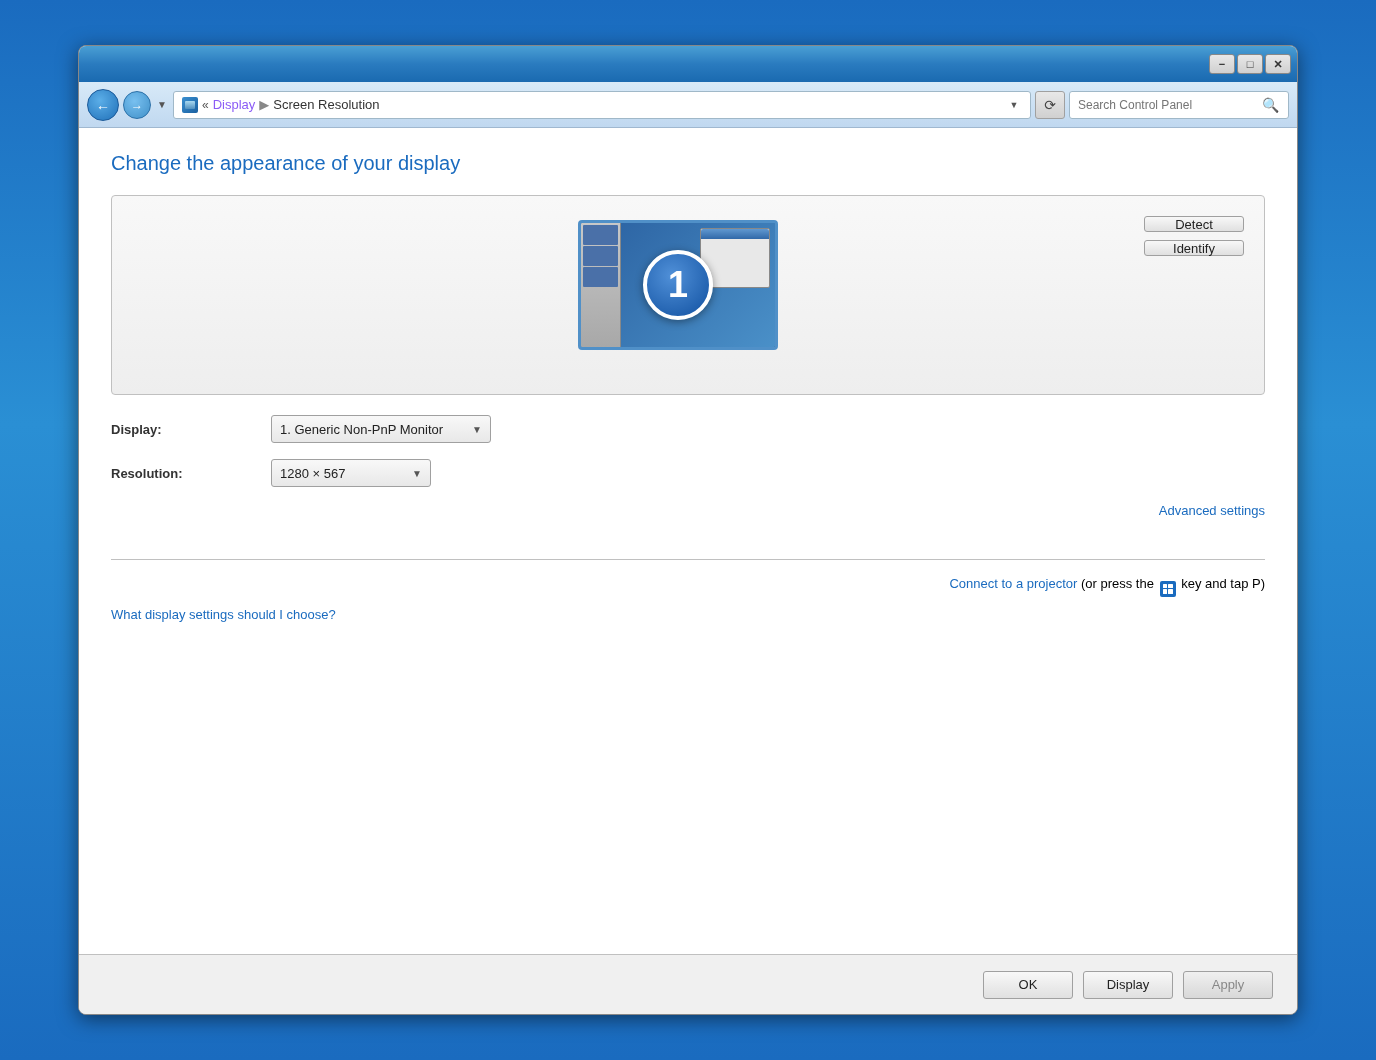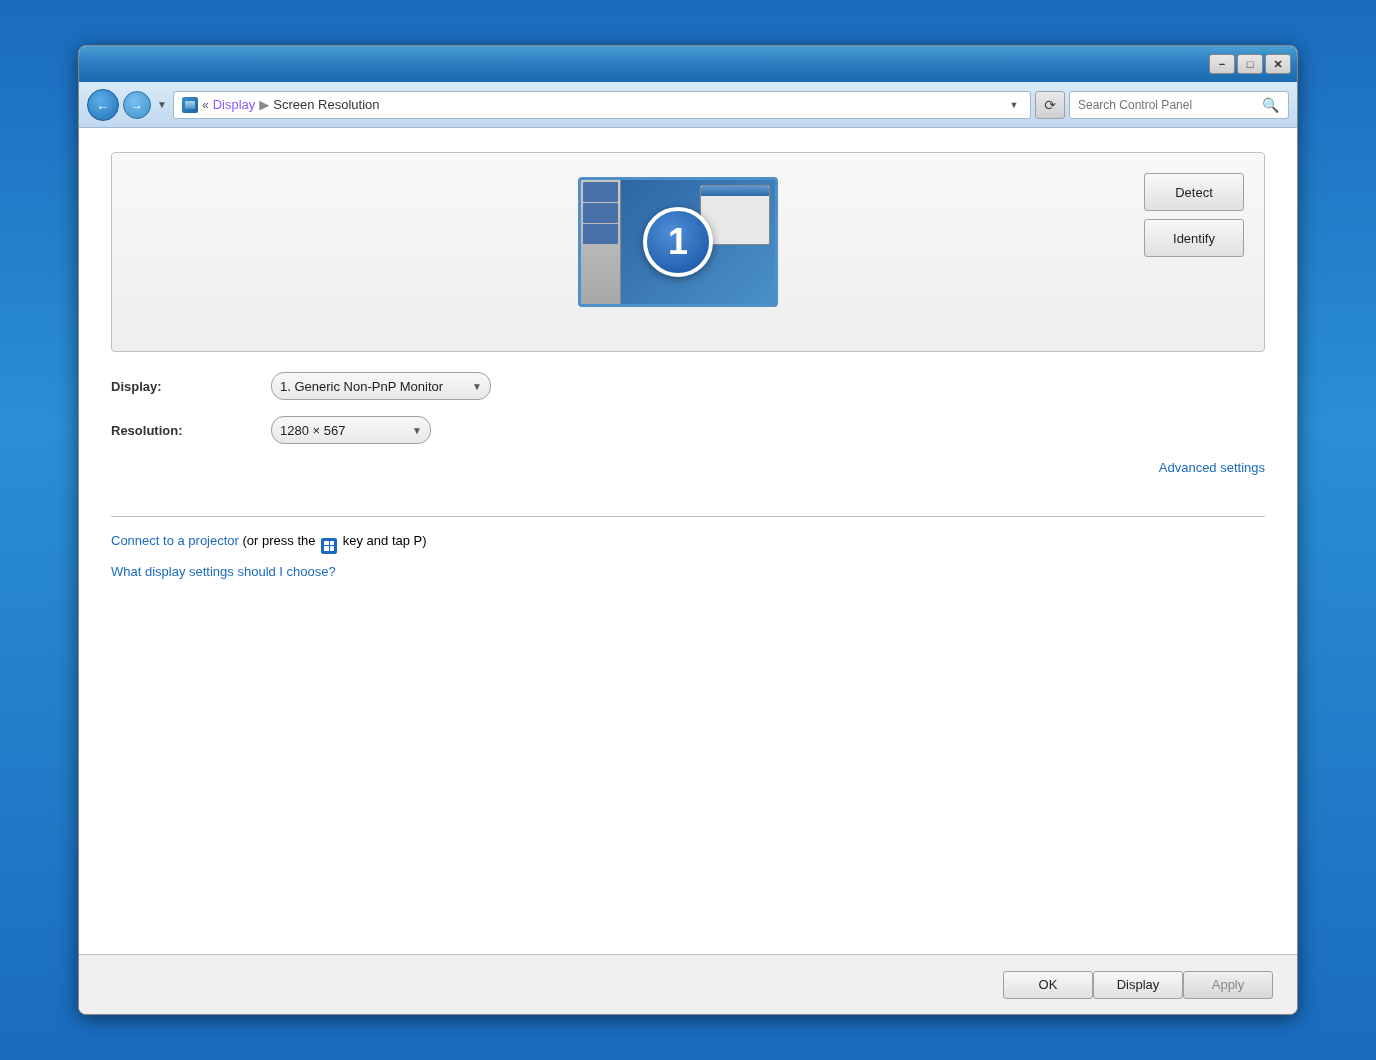--- a/index.html
+++ b/index.html
@@ -508,6 +508,7 @@
   </div>
 
   <div class="content-area">
+    <div class="page-title">Change the appearance of your display</div>
 
     <div class="monitor-area">
 

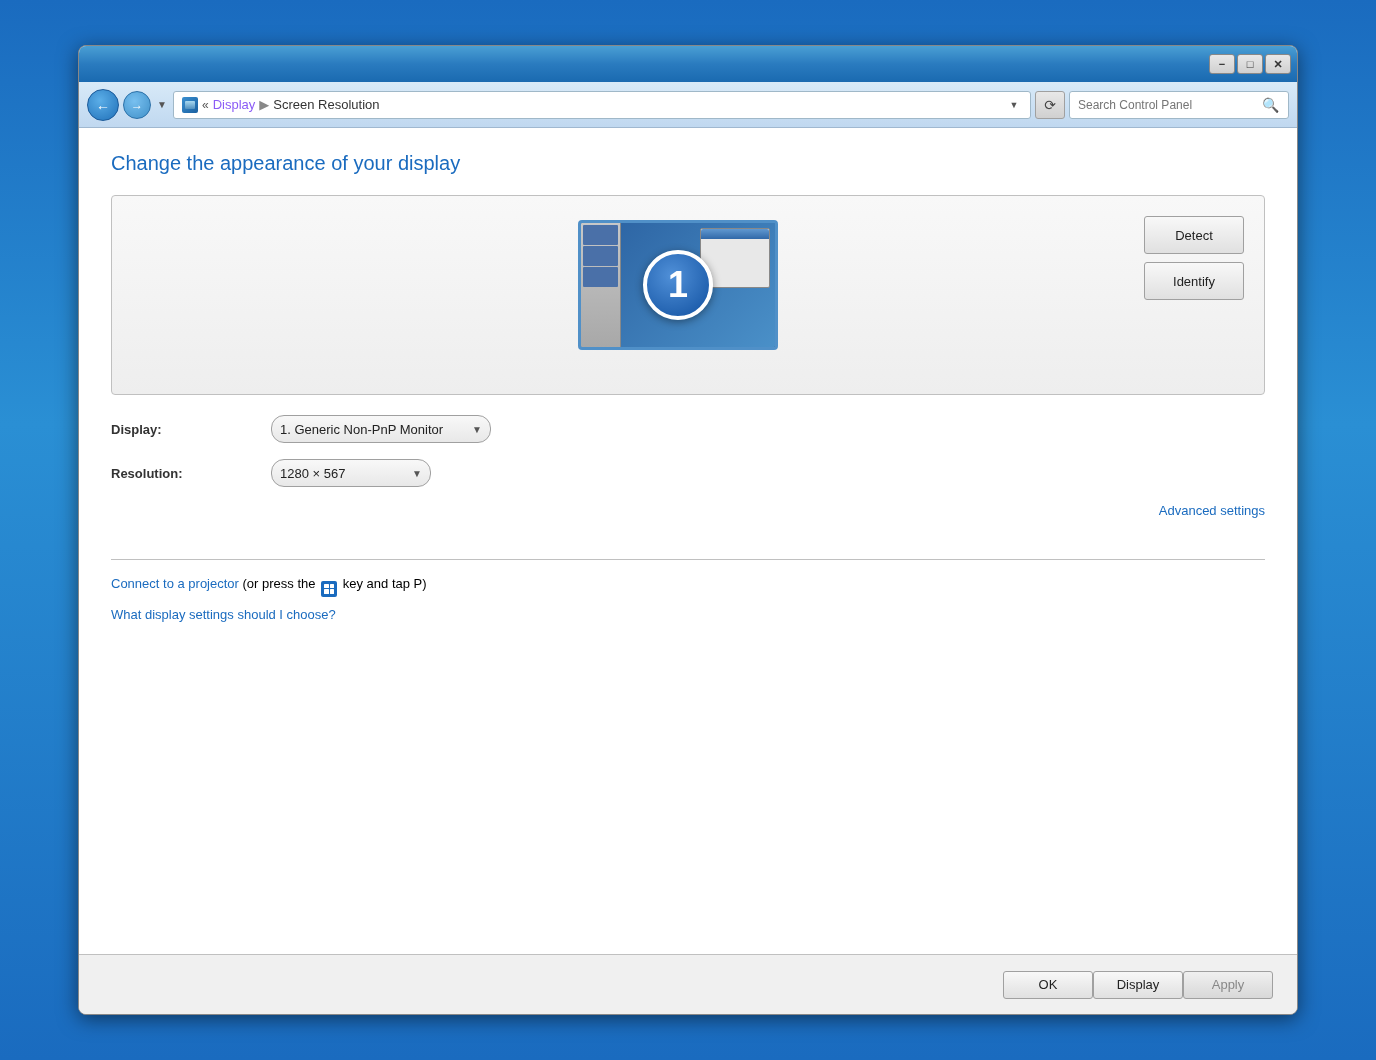--- a/index.html
+++ b/index.html
@@ -237,7 +237,7 @@
 
     .win-btn {
       width: 100px;
-      height: 38px;
+      height: 16px;
       background: linear-gradient(180deg, #f8f8f8 0%, #e0e0e0 100%);
       border: 1px solid #a0a0a0;
       border-radius: 3px;

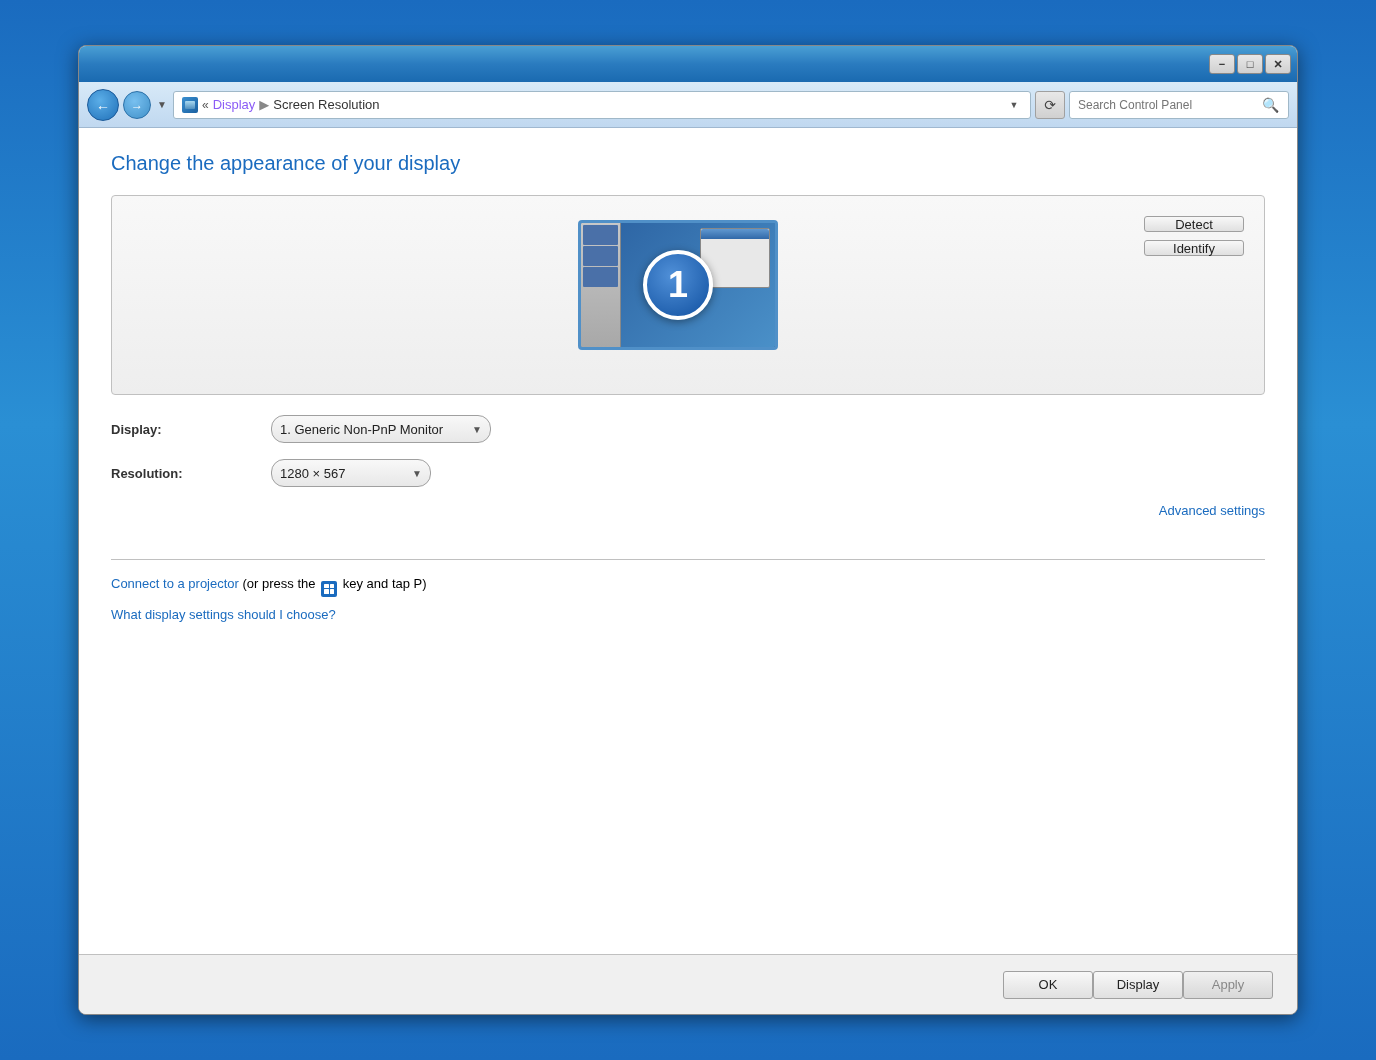--- a/index.html
+++ b/index.html
@@ -362,7 +362,7 @@
       height: 28px;
       background: linear-gradient(180deg, #f8f8f8, #e8e8e8);
       border: 1px solid #a0a0a0;
-      border-radius: 13px;
+      border-radius: 3px;
       padding: 0 8px;
       font-size: 13px;
       color: #222;

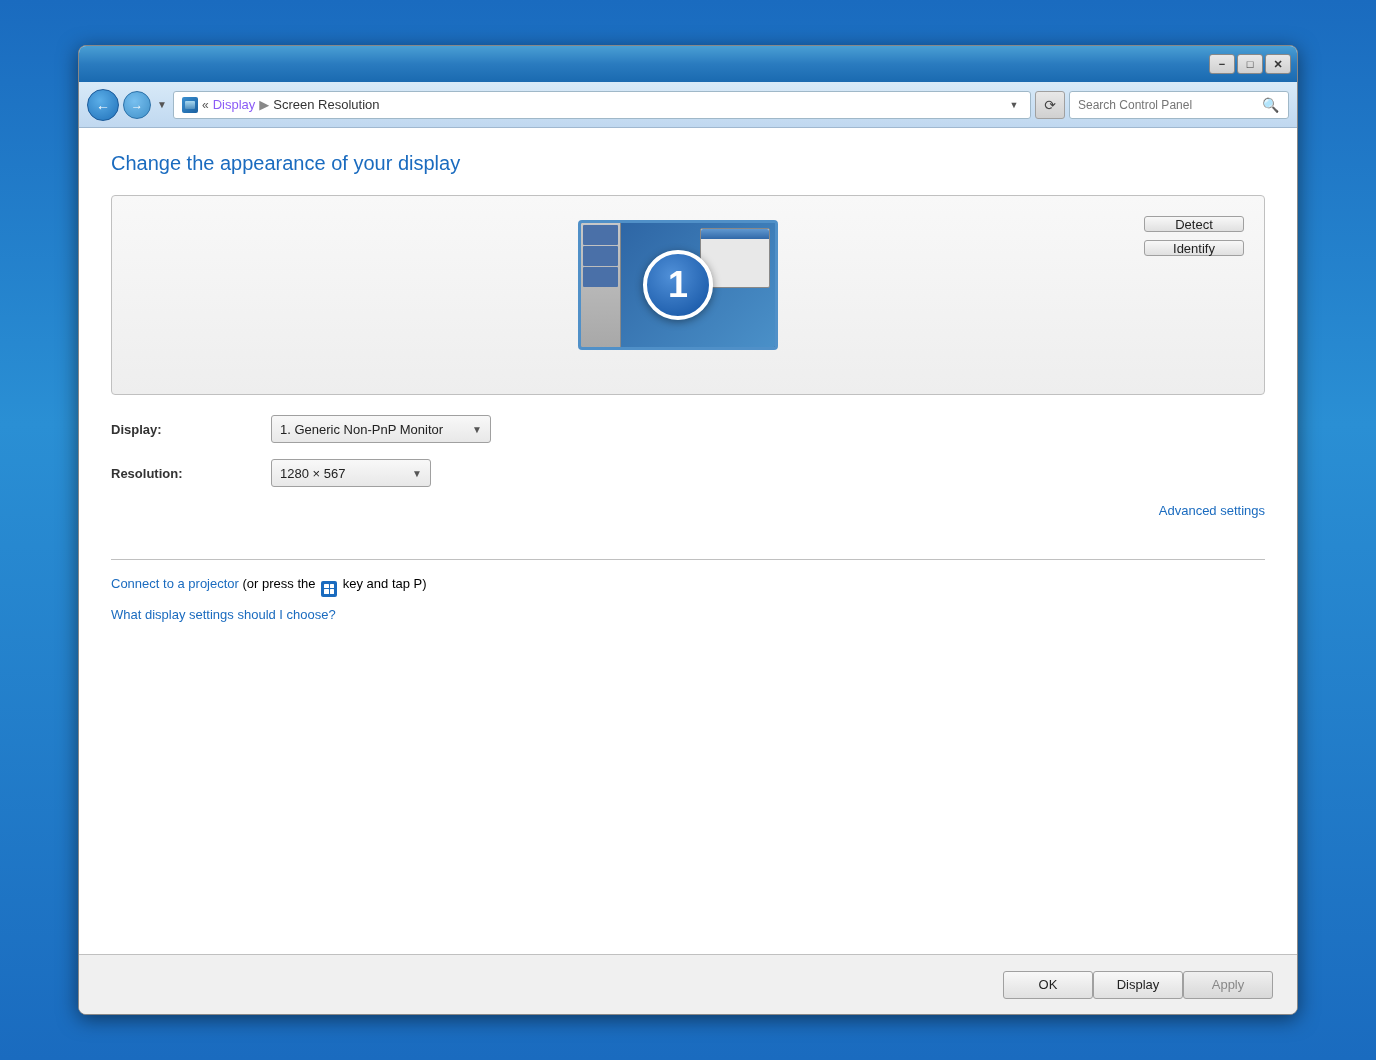--- a/index.html
+++ b/index.html
@@ -403,6 +403,7 @@
       display: flex;
       flex-direction: column;
       gap: 10px;
+      text-align: right;
     }
 
     .help-link {

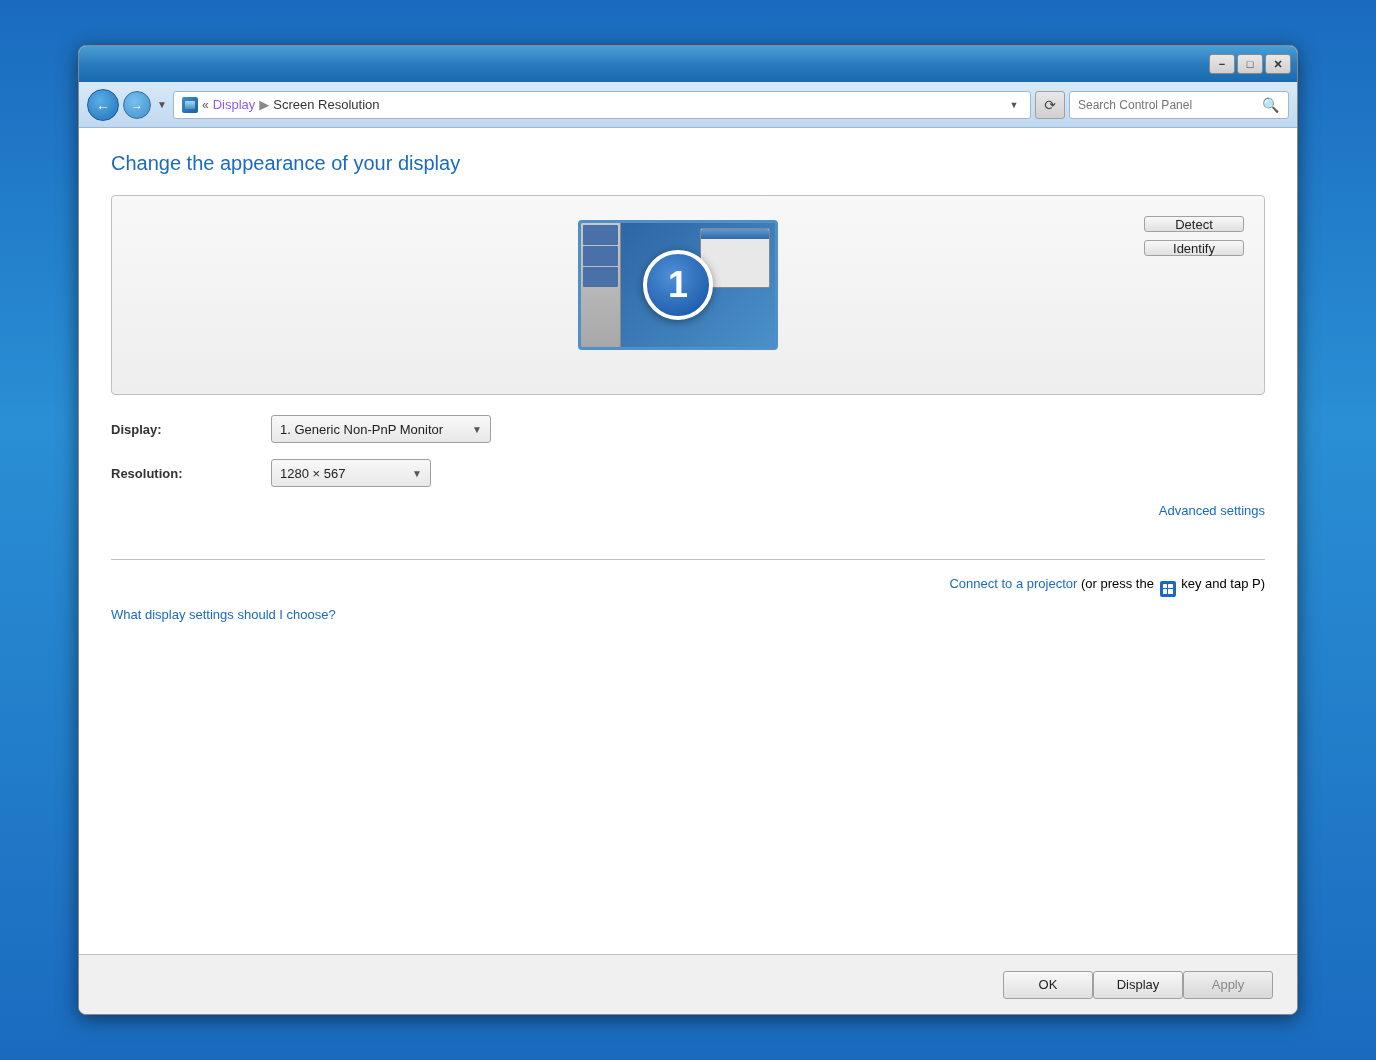--- a/index.html
+++ b/index.html
@@ -449,6 +449,7 @@
       align-items: center;
       justify-content: flex-end;
       padding: 0 24px;
+      gap: 10px;
       flex-shrink: 0;
     }
 

